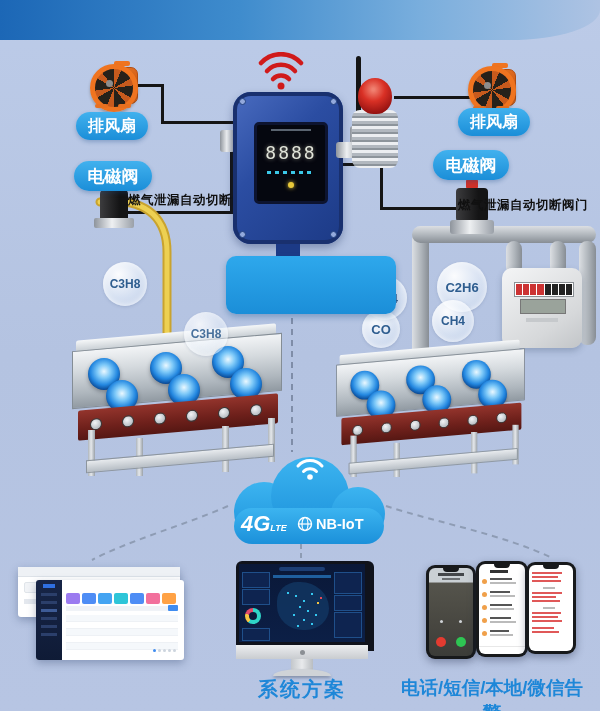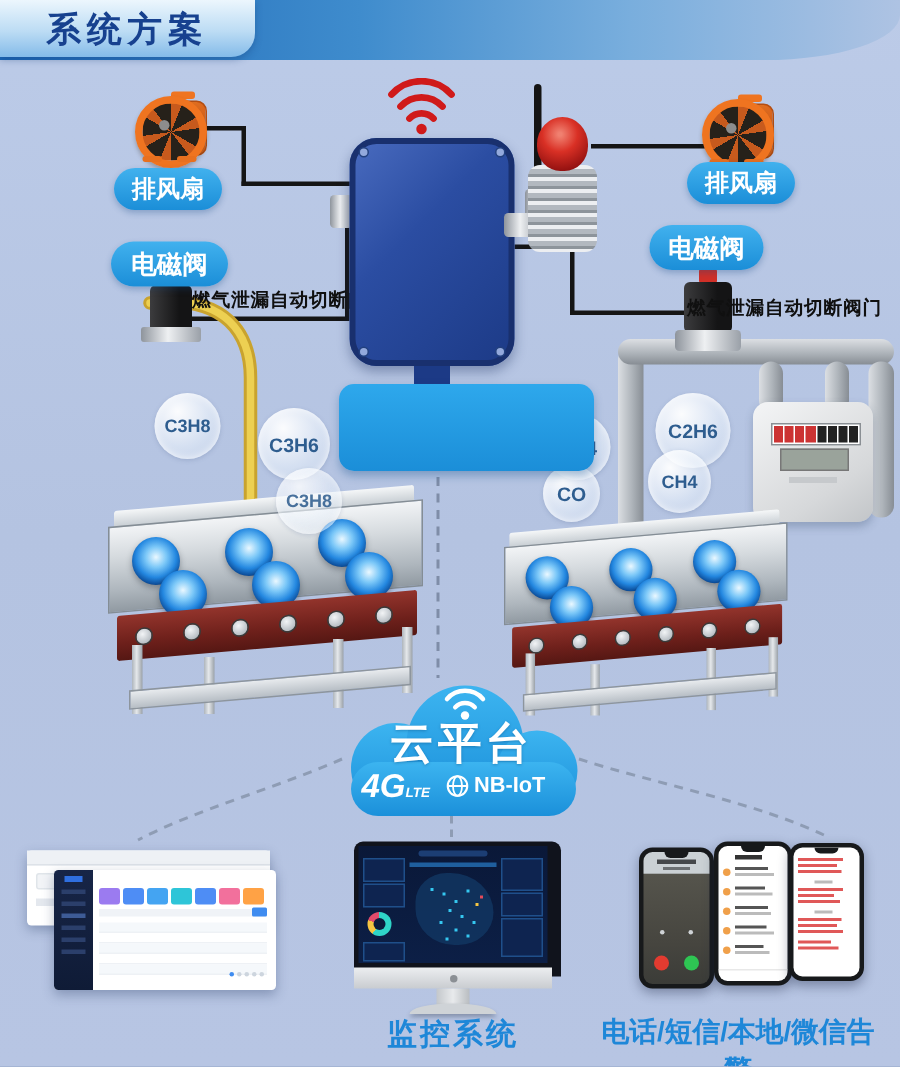--- a/index.html
+++ b/index.html
@@ -89,9 +89,6 @@
 <div class="stage">
 
   <div class="abs band"></div>
-  <div class="abs badge">
-    <span>系统方案</span>
-  </div>
 
   <svg class="abs" style="left:0;top:0" width="600" height="711">
     <line x1="292" y1="318" x2="292" y2="452" stroke="#7f8da8" stroke-width="2" stroke-dasharray="6,5"></line>

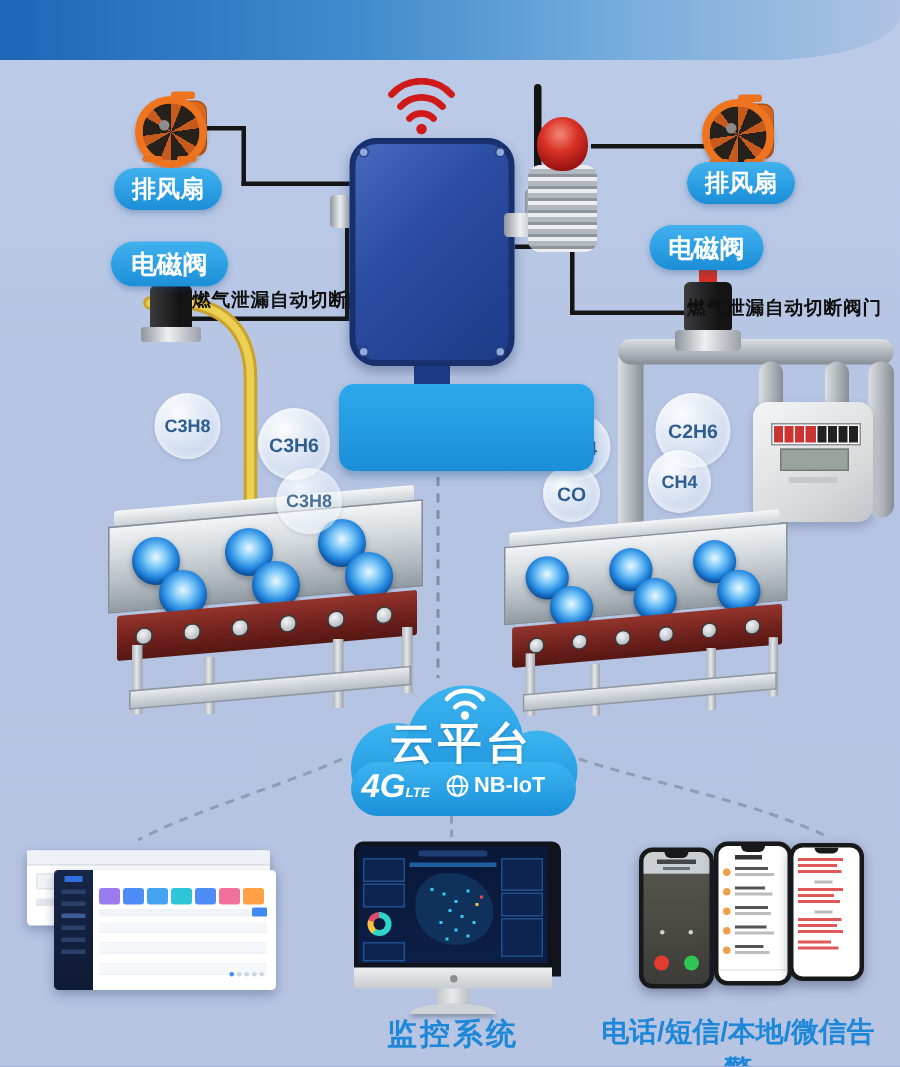--- a/index.html
+++ b/index.html
@@ -244,6 +244,12 @@
     <div class="screw" style="right:6px;top:6px"></div>
     <div class="screw" style="left:6px;bottom:6px"></div>
     <div class="screw" style="right:6px;bottom:6px"></div>
+  </div>
+  <div class="abs screen">
+    <div style="margin:4px auto 0;width:40px;height:2px;background:#5a6470"></div>
+    <div class="digits">8888</div>
+    <div class="tickrow"></div>
+    <div class="led"></div>
   </div>
   <div class="abs" style="left:276px;top:244px;width:24px;height:14px;background:#1c3a86"></div>
   <div class="abs ridged" style="left:267px;top:256px;width:42px;height:42px;border-radius:6px"></div>

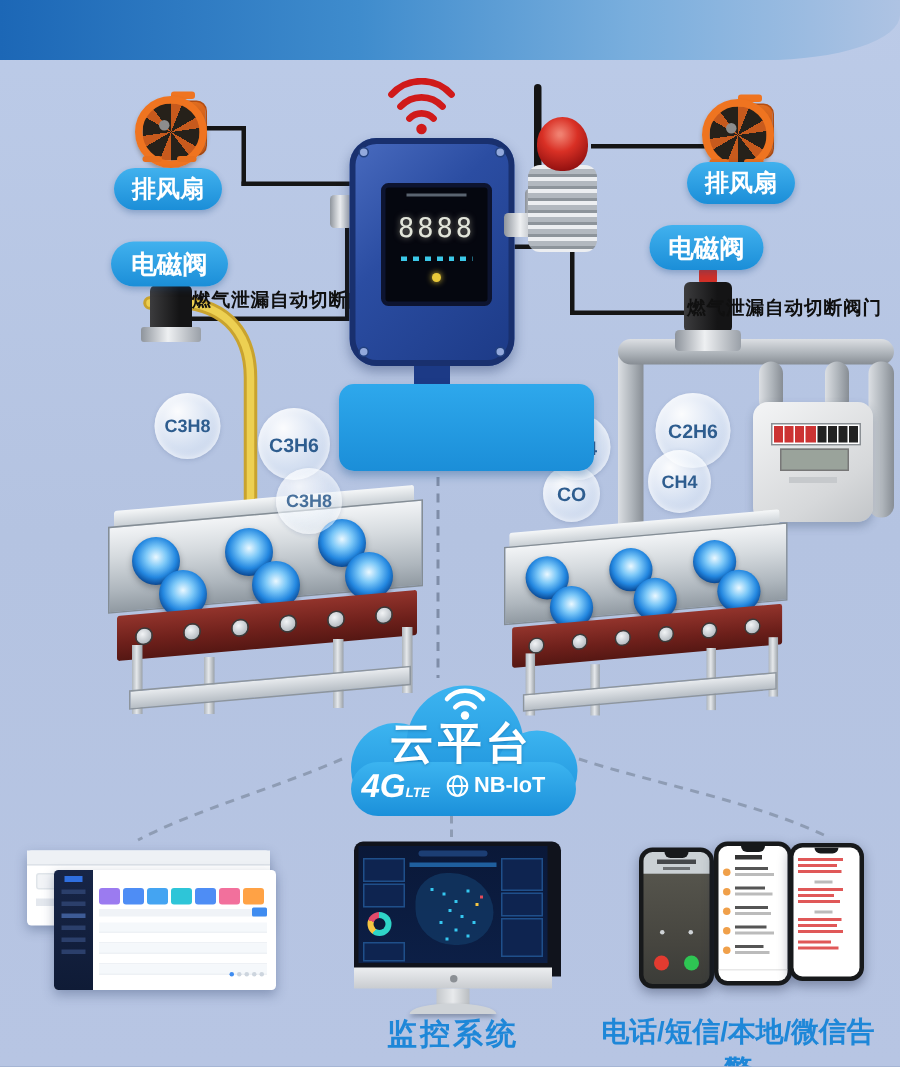--- a/index.html
+++ b/index.html
@@ -198,7 +198,6 @@
   </div>
 
   <div class="abs bubble" style="left:103px;top:262px;width:44px;height:44px;font-size:12px">C3H8</div>
-  <div class="abs bubble" style="left:172px;top:272px;width:48px;height:48px;font-size:13px">C3H6</div>
   <div class="abs bubble" style="left:184px;top:312px;width:44px;height:44px;font-size:12px;opacity:.85">C3H8</div>
   <div class="abs bubble" style="left:363px;top:276px;width:44px;height:44px;font-size:13px">CH4</div>
   <div class="abs bubble" style="left:362px;top:310px;width:38px;height:38px;font-size:13px">CO</div>

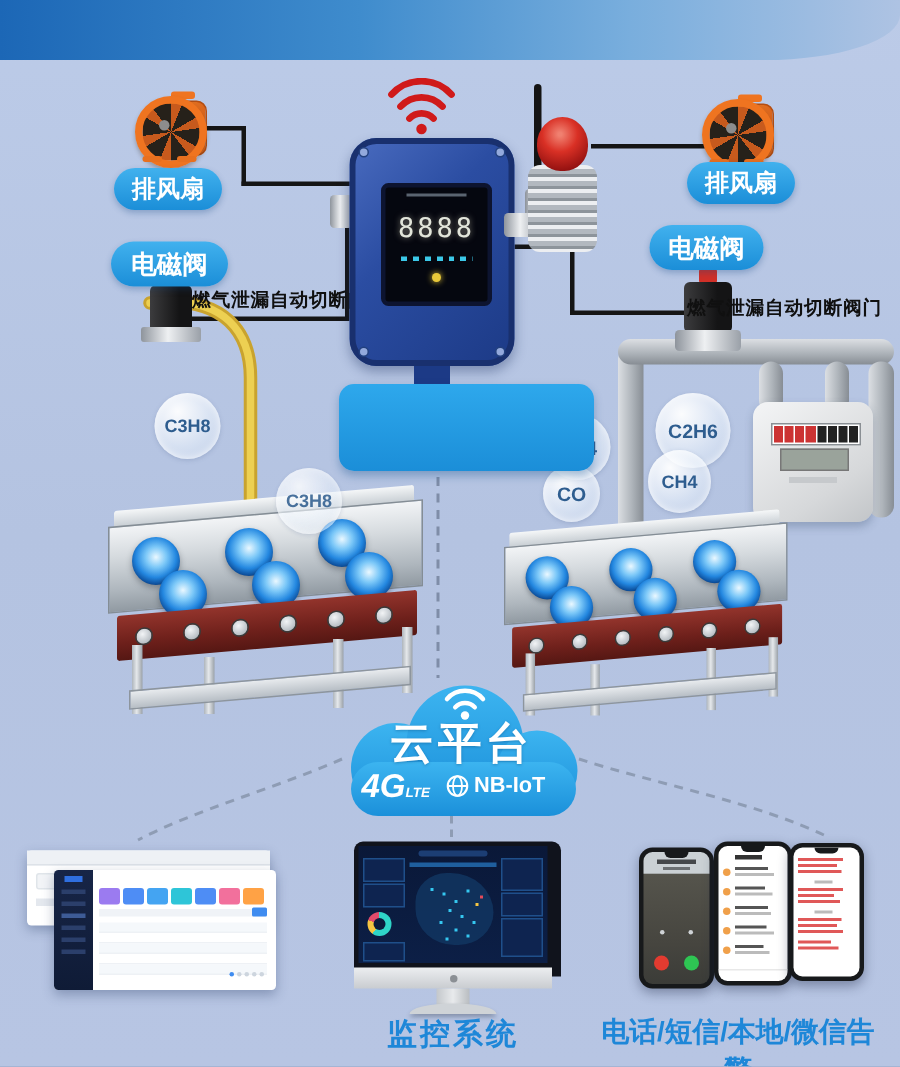--- a/index.html
+++ b/index.html
@@ -281,7 +281,6 @@
       <path d="M86,16 a16,16 0 0 1 24,0" fill="none" stroke="#fff" stroke-width="3" stroke-linecap="round"></path>
     </g>
   </svg>
-  <div class="abs cloud-title" style="left:248px;top:476px;width:120px;font-size:29px">云平台</div>
   <div class="abs" style="left:241px;top:511px;color:#fff">
     <span style="font-size:22px;font-weight:900;font-style:italic">4G</span><span style="font-size:9px;font-weight:700;font-style:italic">LTE</span>
   </div>

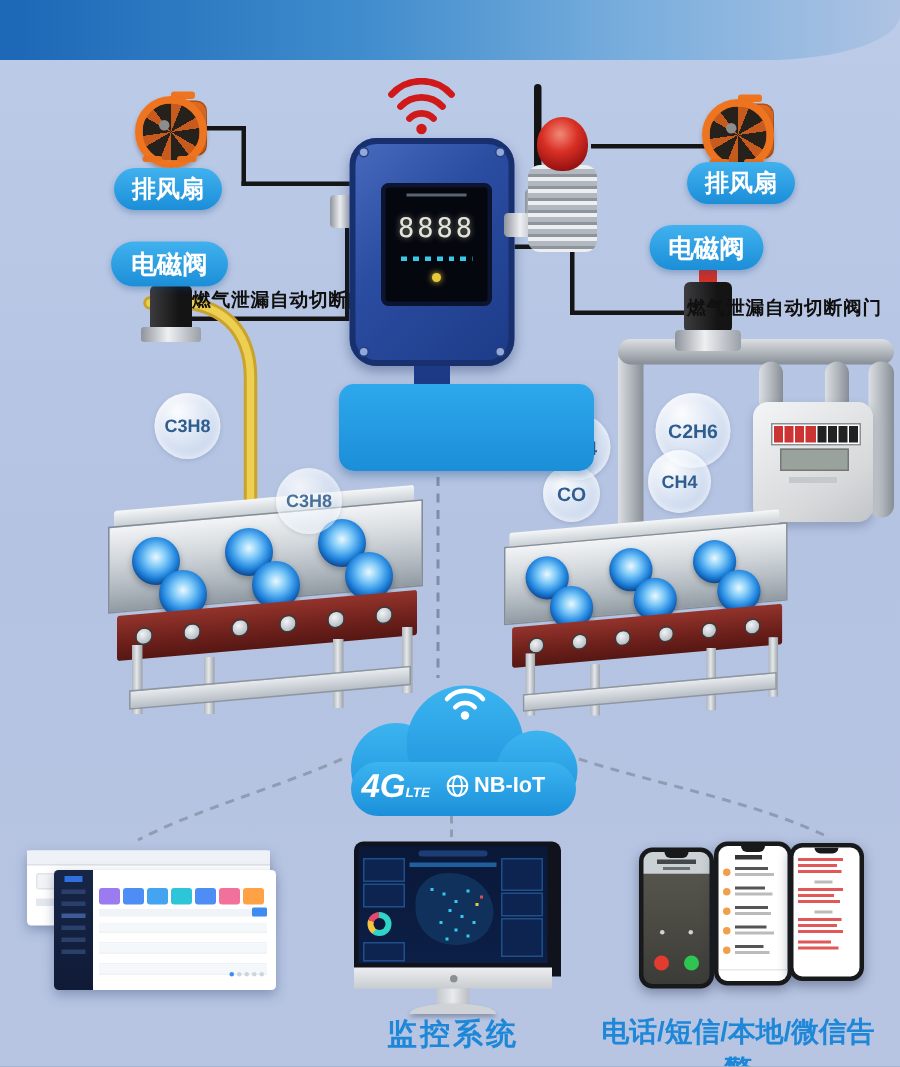--- a/index.html
+++ b/index.html
@@ -352,7 +352,7 @@
   </div>
   <div class="abs" style="left:291px;top:659px;width:22px;height:11px;background:linear-gradient(90deg,#c3c7cb,#e8eaec,#b9bdc1)"></div>
   <div class="abs" style="left:273px;top:669px;width:58px;height:7px;border-radius:50%/100% 100% 0 0;background:#cfd3d7;box-shadow:0 2px 3px rgba(60,70,90,.4)"></div>
-  <div class="abs blabel" style="left:242px;top:676px;width:120px;font-size:20px">监控系统</div>
+  <div class="abs blabel" style="left:242px;top:676px;width:120px;font-size:20px">系统方案</div>
 
   <div class="abs phone" style="left:426px;top:565px;width:44px;height:88px">
     <div class="scr" style="background:linear-gradient(180deg,#cad0d4 0%,#cad0d4 16%,#55544c 17%,#46453f 70%,#3b3c38 100%)">

